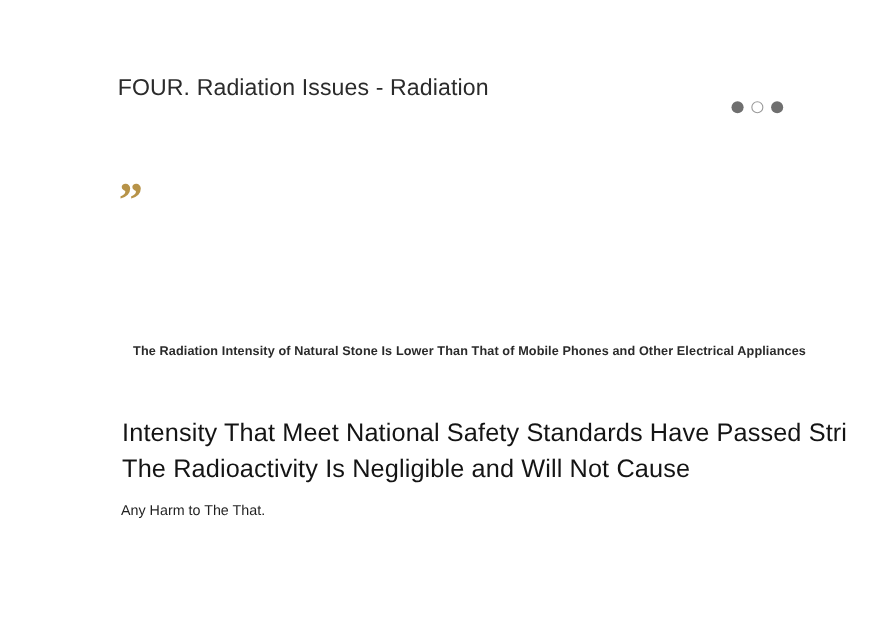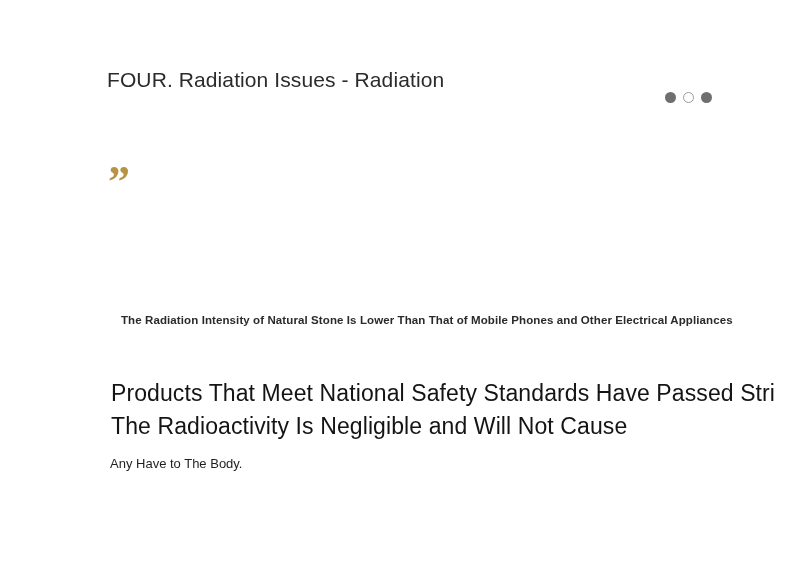--- a/index.html
+++ b/index.html
@@ -126,7 +126,7 @@
   <div class="line-2">The Radiation Intensity of Natural Stone Is Lower Than That of Mobile Phones and Other Electrical Appliances</div>
 
   <div class="headline">
-    <span class="ln1">Products That Meet National Safety Standards Have Passed Stri</span>
+    <span class="ln1">Intensity That Meet National Safety Standards Have Passed Stri</span>
     <span class="ln2">The Radioactivity Is Negligible and Will Not Cause</span>
   </div>
 

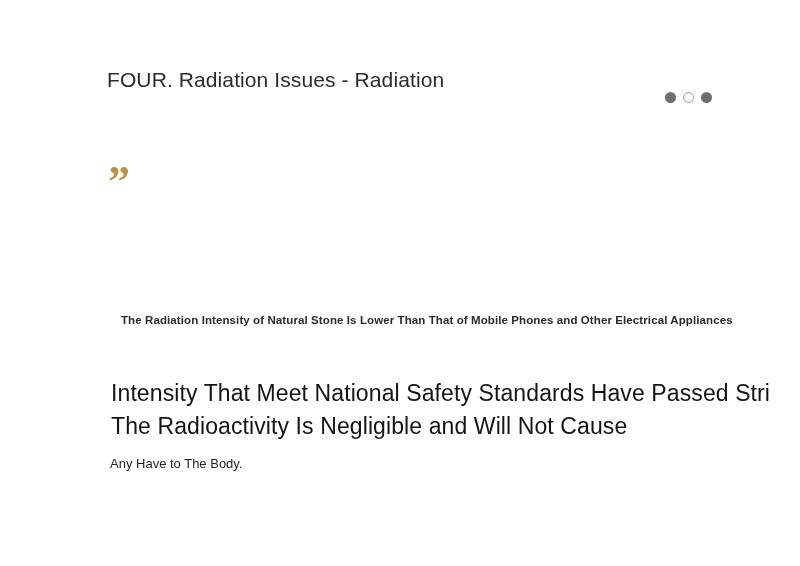--- a/index.html
+++ b/index.html
@@ -130,7 +130,7 @@
     <span class="ln2">The Radioactivity Is Negligible and Will Not Cause</span>
   </div>
 
-  <div class="line-3">Any Have to The Body.</div>
+  <div class="line-3">Any Harm to The That.</div>
 
 </div>
 

